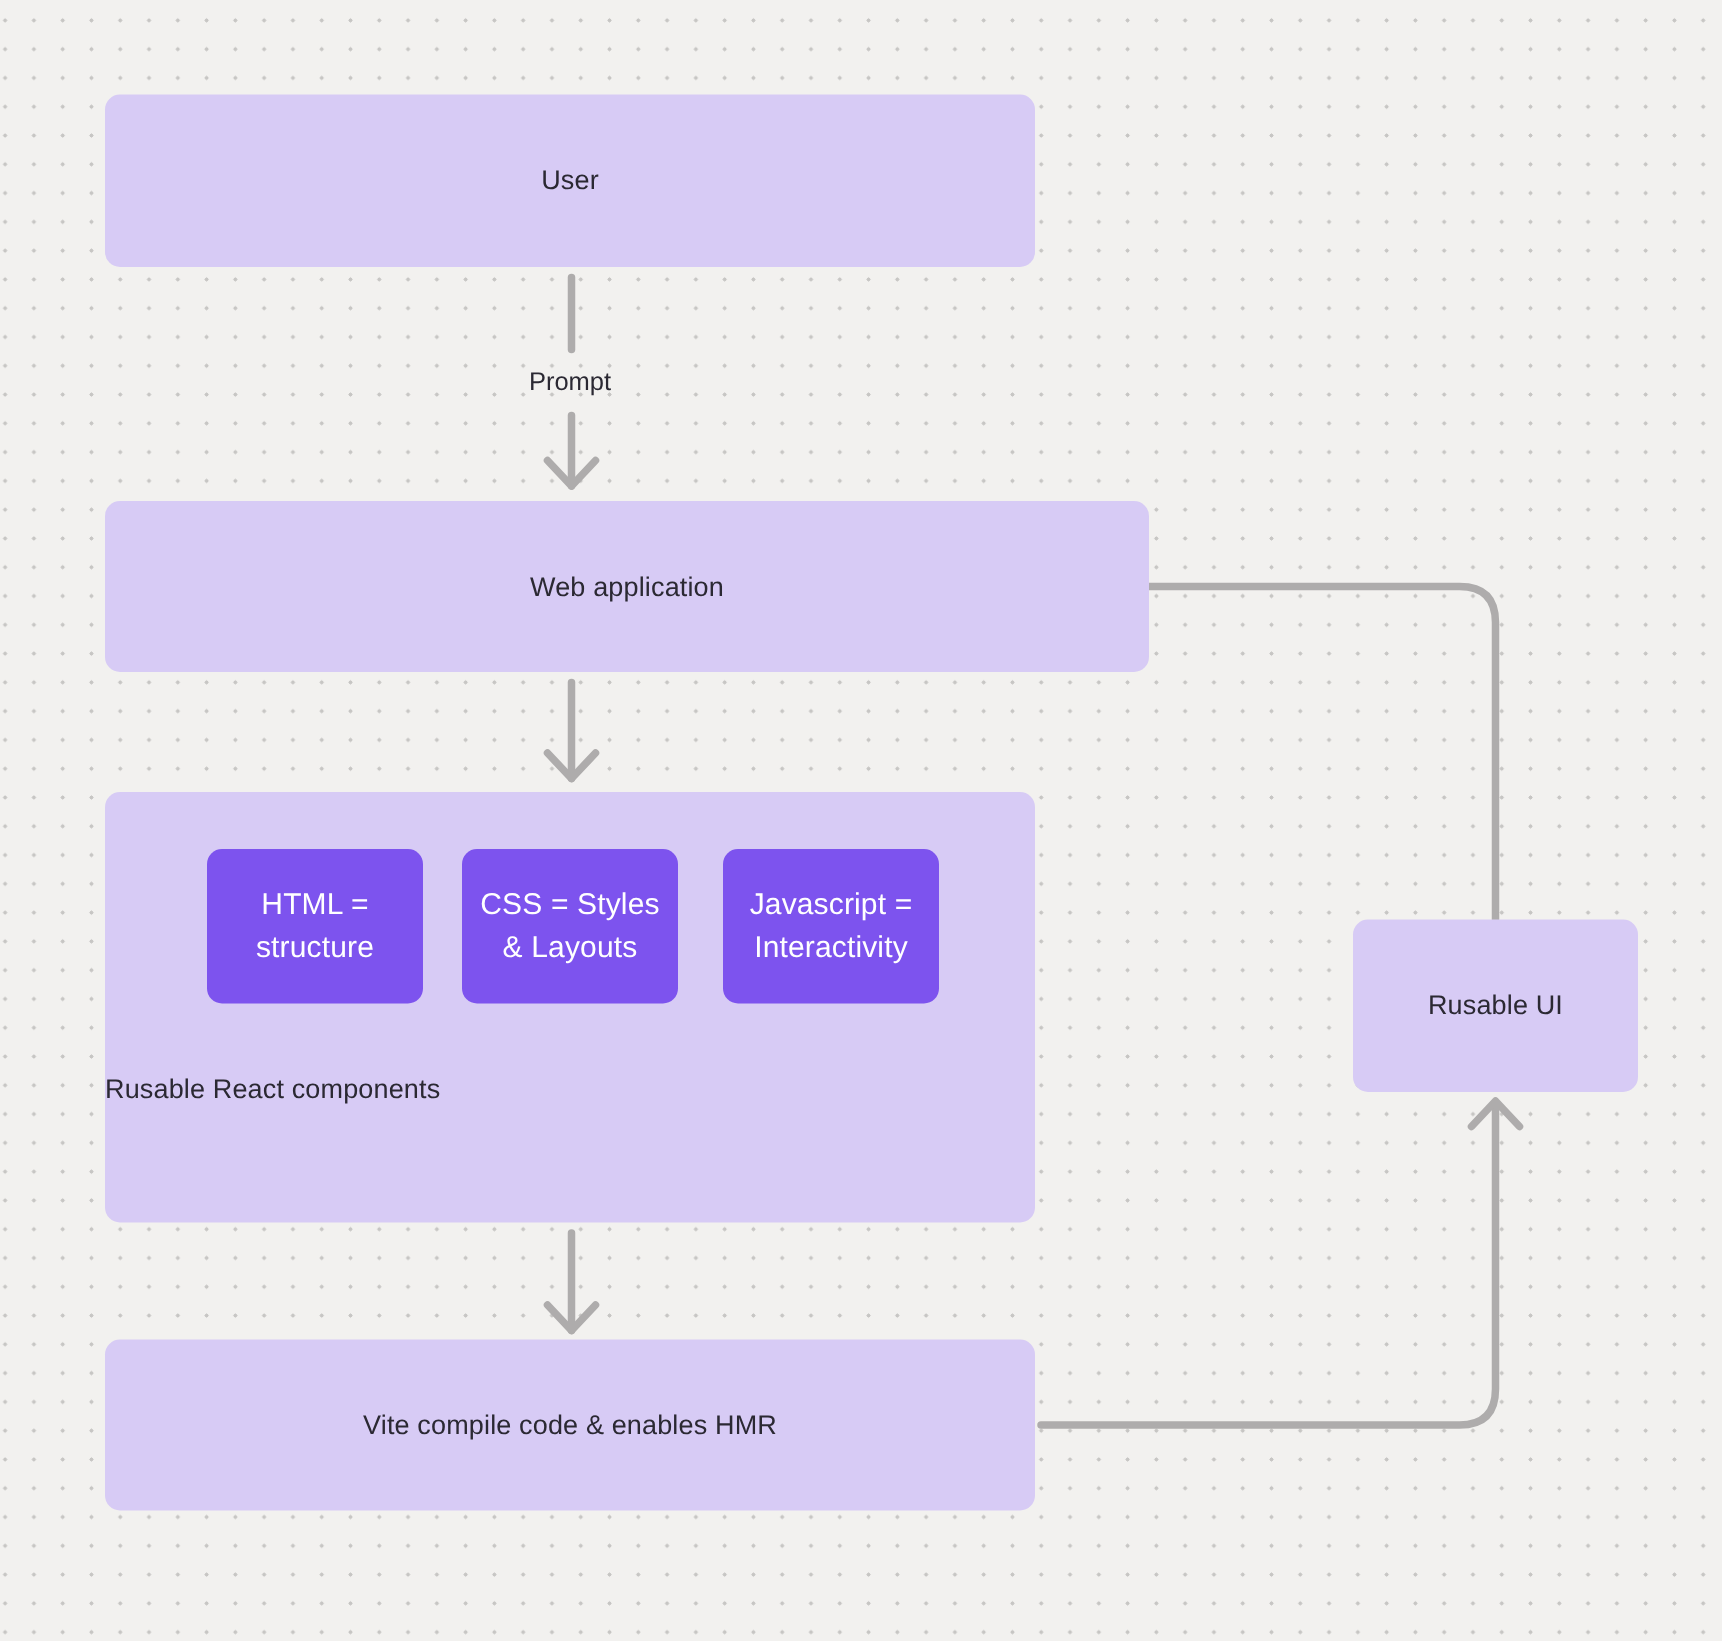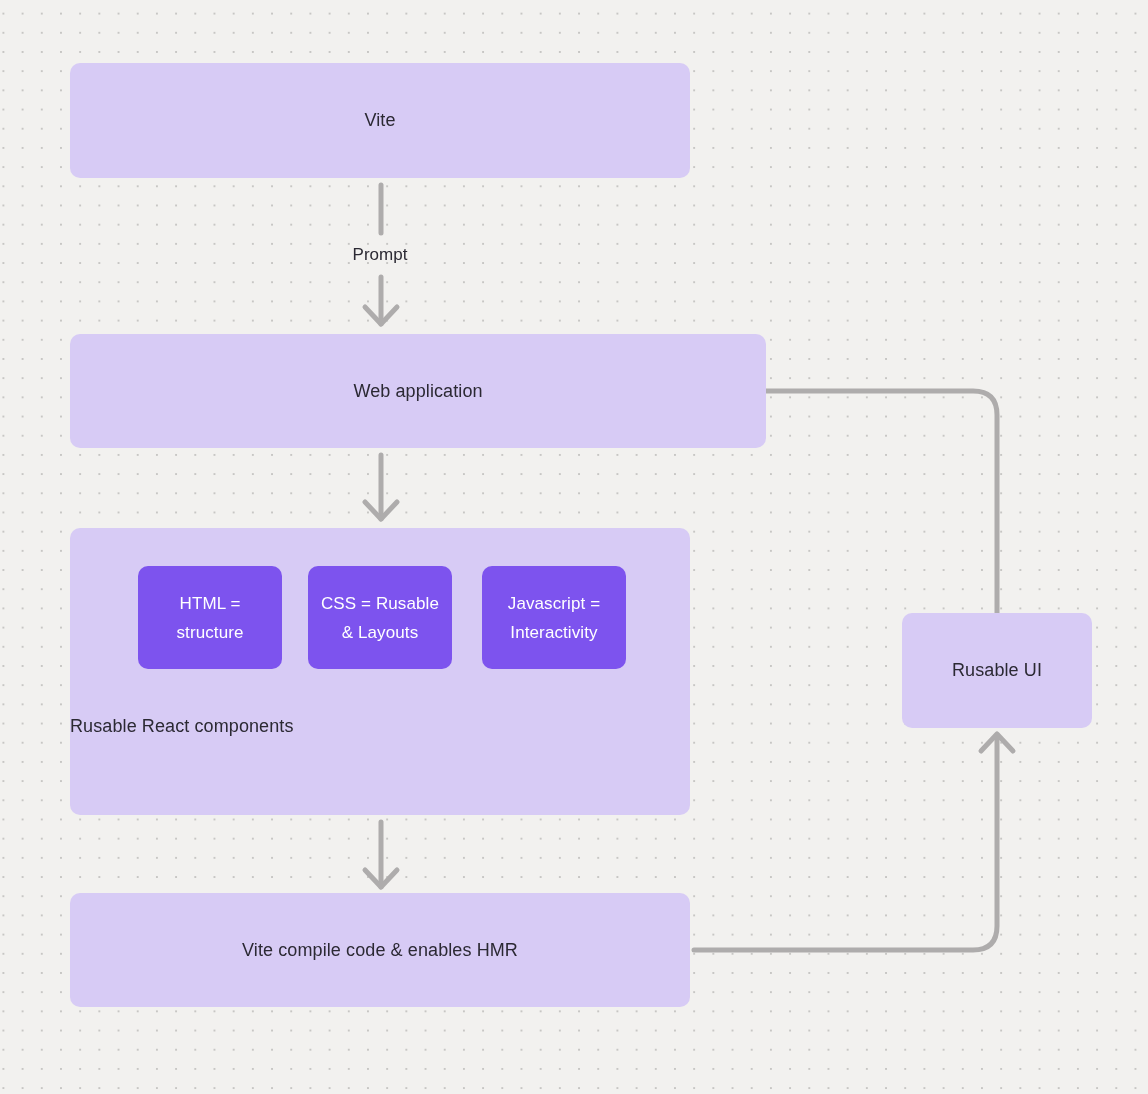--- a/index.html
+++ b/index.html
@@ -98,7 +98,7 @@
   </svg>
 
   <div class="node node-user">
-    <span>Vite</span>
+    <span>User</span>
   </div>
 
   <div class="edge-label">Prompt</div>

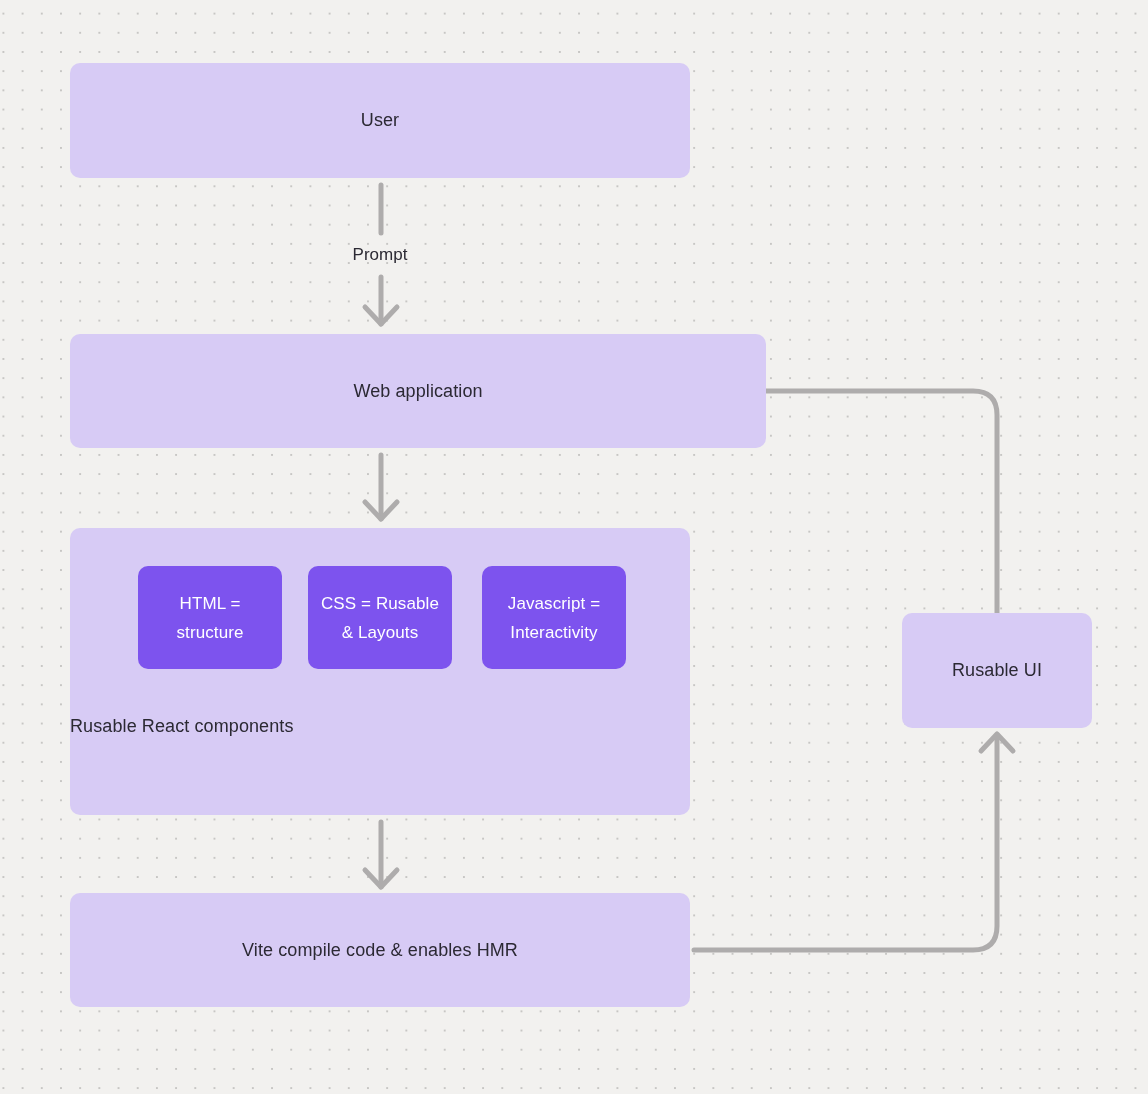--- a/index.html
+++ b/index.html
@@ -58,7 +58,7 @@
     border-radius:10px;
     display:flex;flex-direction:column;align-items:center;justify-content:center;
     color:var(--text-light);
-    font-size:17px;font-weight:500;
+    font-size:20px;font-weight:500;
     line-height:29px;
     text-align:center;
   }

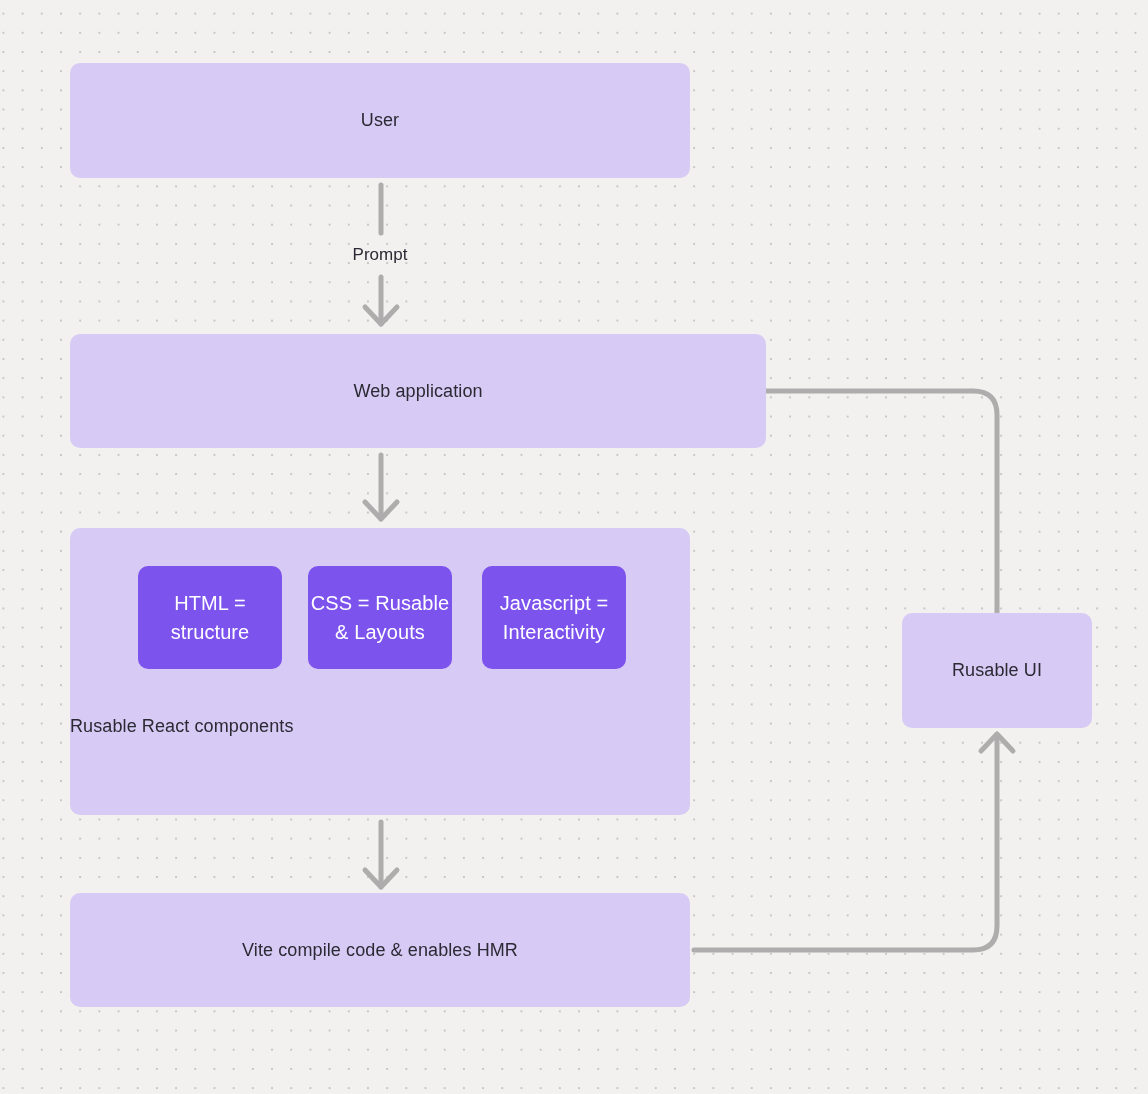--- a/index.html
+++ b/index.html
@@ -113,7 +113,7 @@
       <span>structure</span>
     </div>
     <div class="subnode subnode-css">
-      <span>CSS = Rusable</span>
+      <span>CSS = Styles</span>
       <span>&amp; Layouts</span>
     </div>
     <div class="subnode subnode-js">

